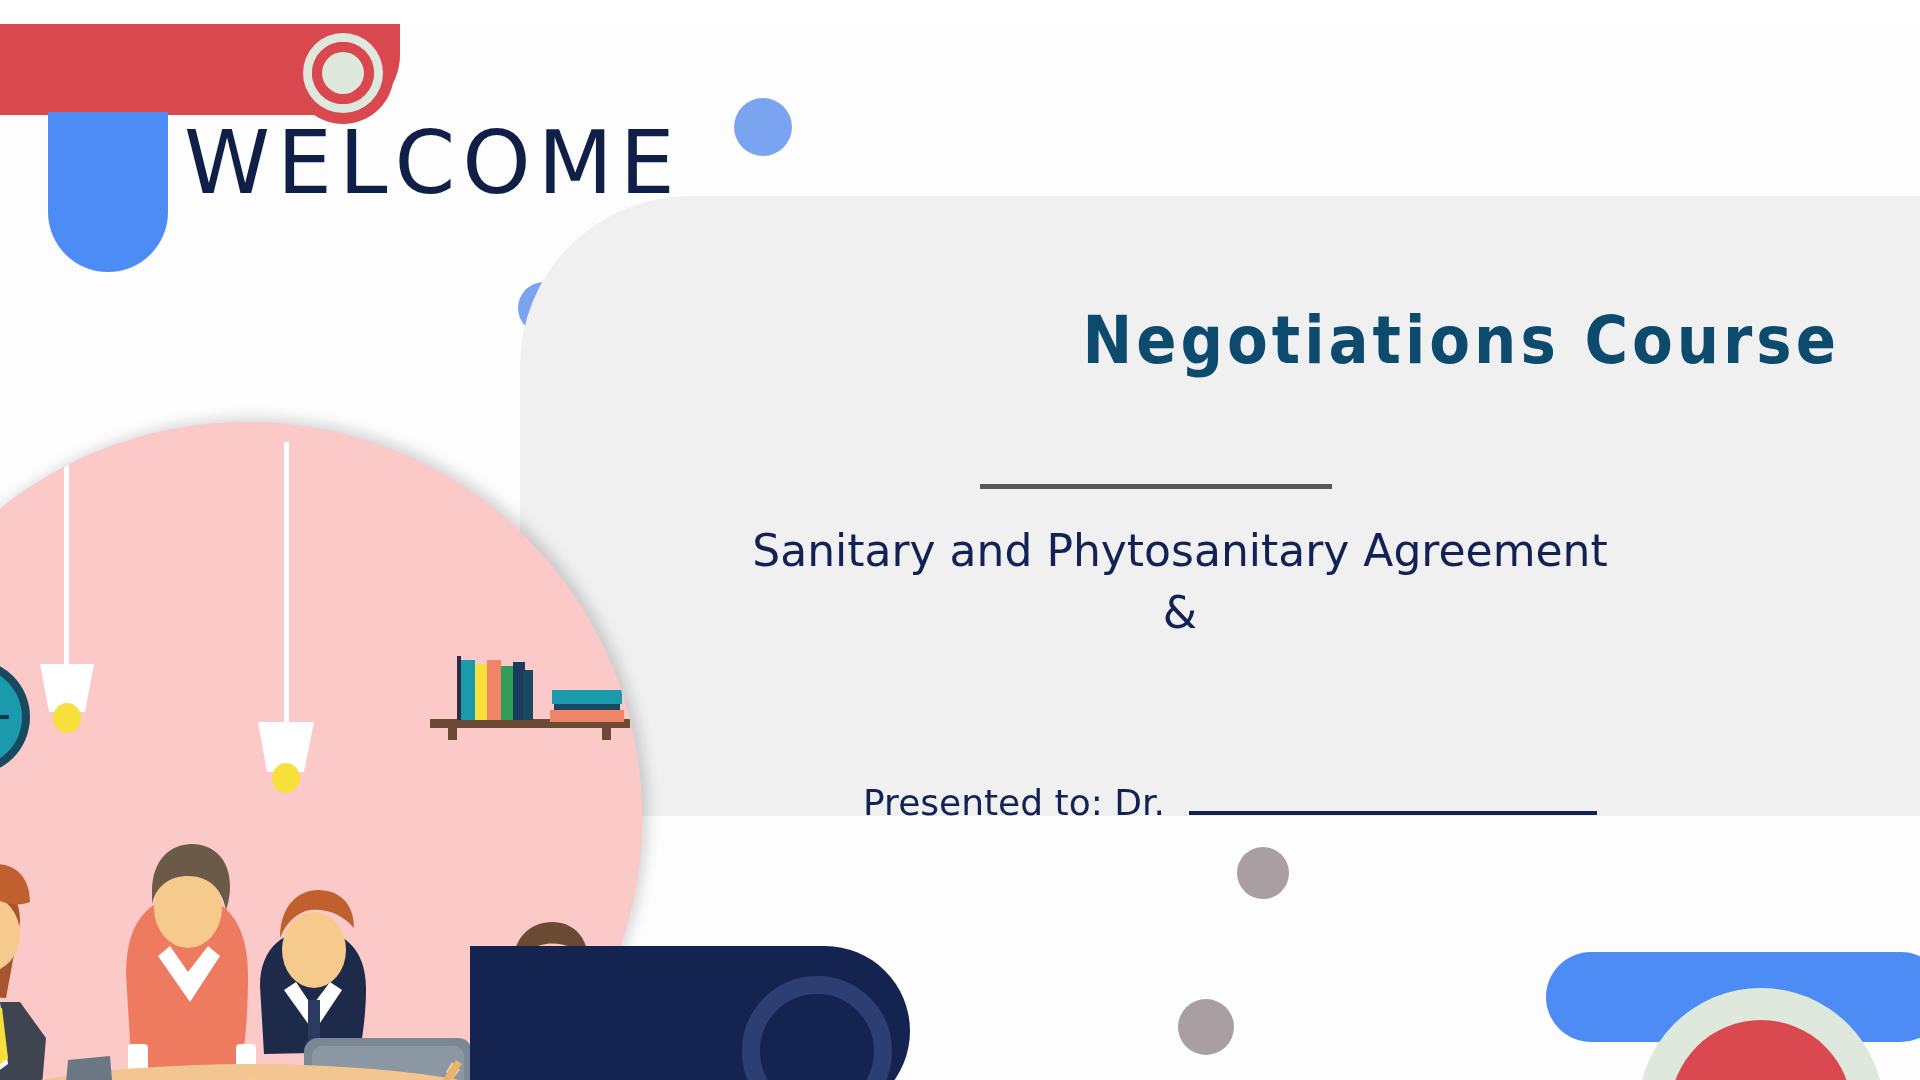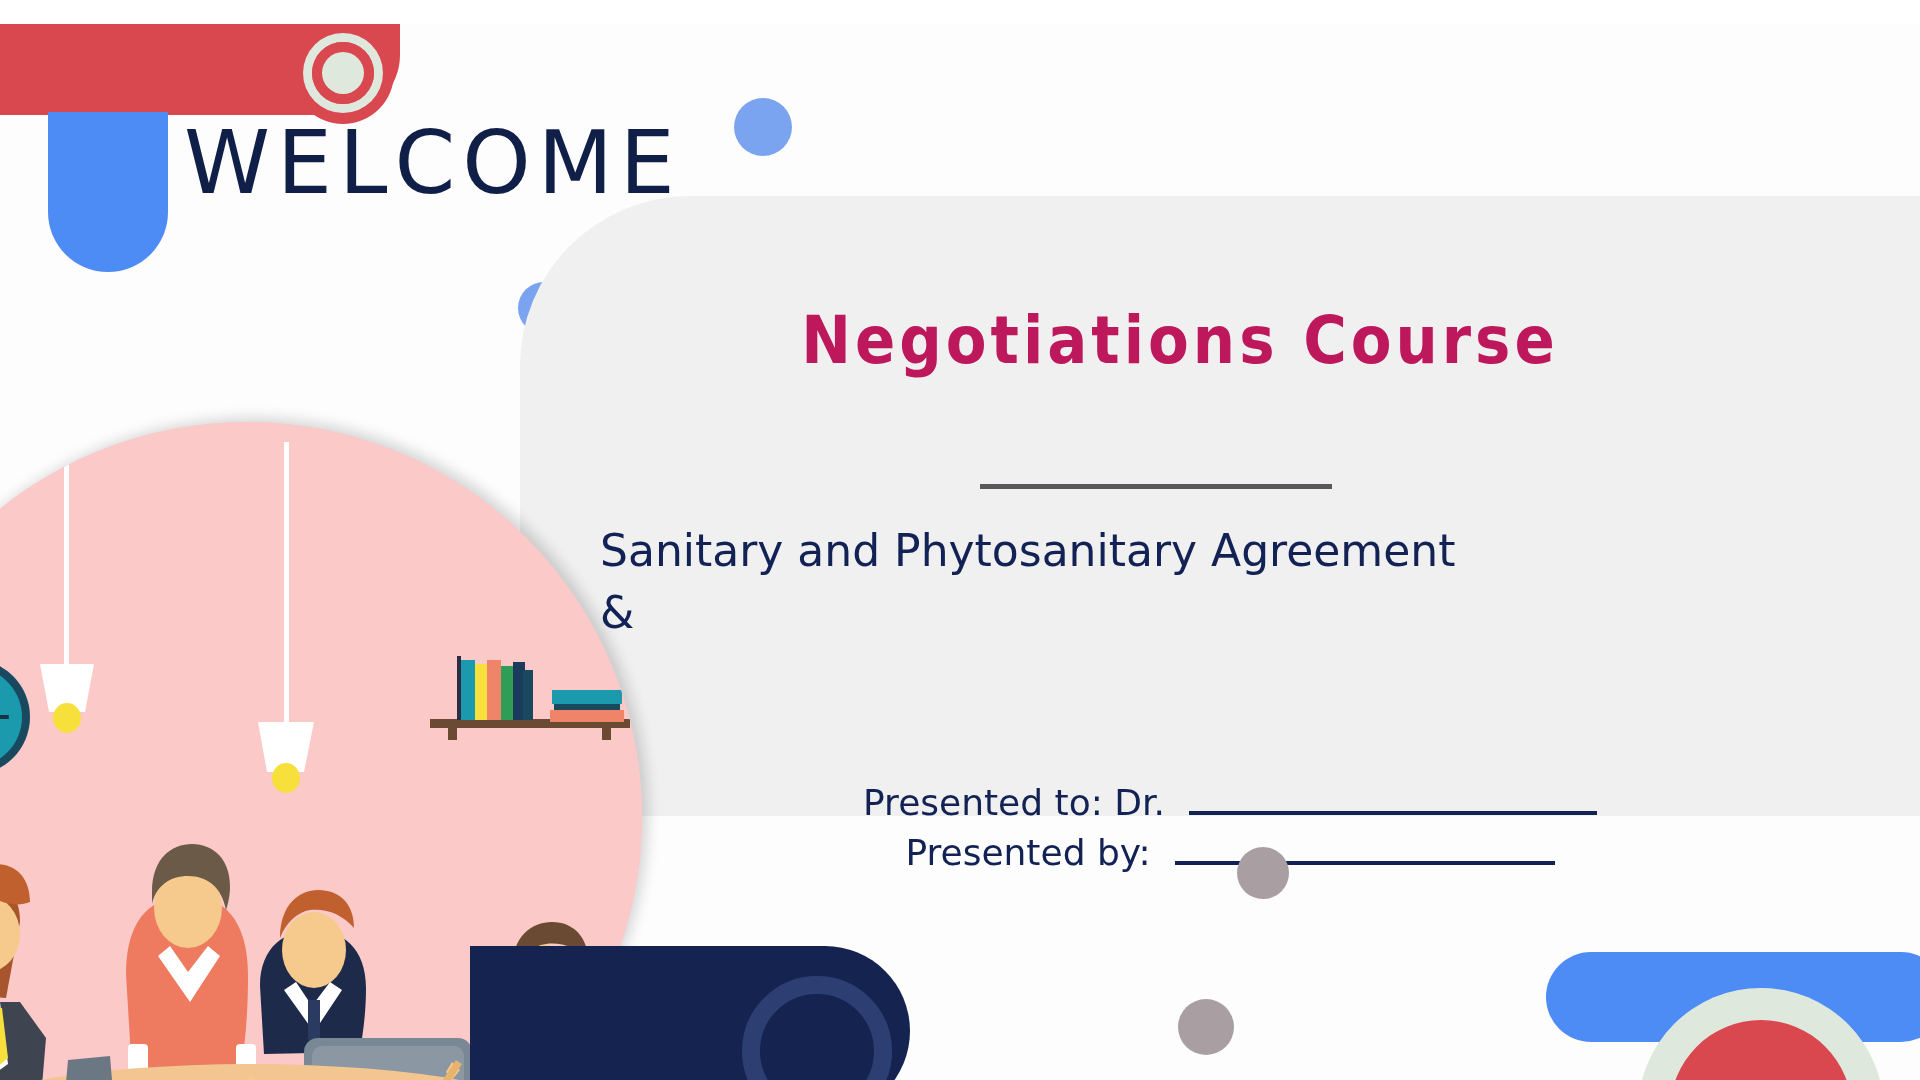--- a/index.html
+++ b/index.html
@@ -65,8 +65,8 @@
   .content { position:absolute; left:520px; top:172px; width:1460px; height:700px;
     z-index:11; }
 
-  .main-title { position:absolute; left:0; top:110px; width:1320px; text-align:center;
-    color:#be185d; font-size:66px; font-weight:700; letter-spacing:4px;
+  .main-title { position:absolute; left:0; top:110px; width:1320px; text-align:right;
+    color:#0c4a6e; font-size:66px; font-weight:700; letter-spacing:4px;
     font-family:"DejaVu Sans Condensed","DejaVu Sans", sans-serif; line-height:1.05;
     white-space:nowrap; }
 

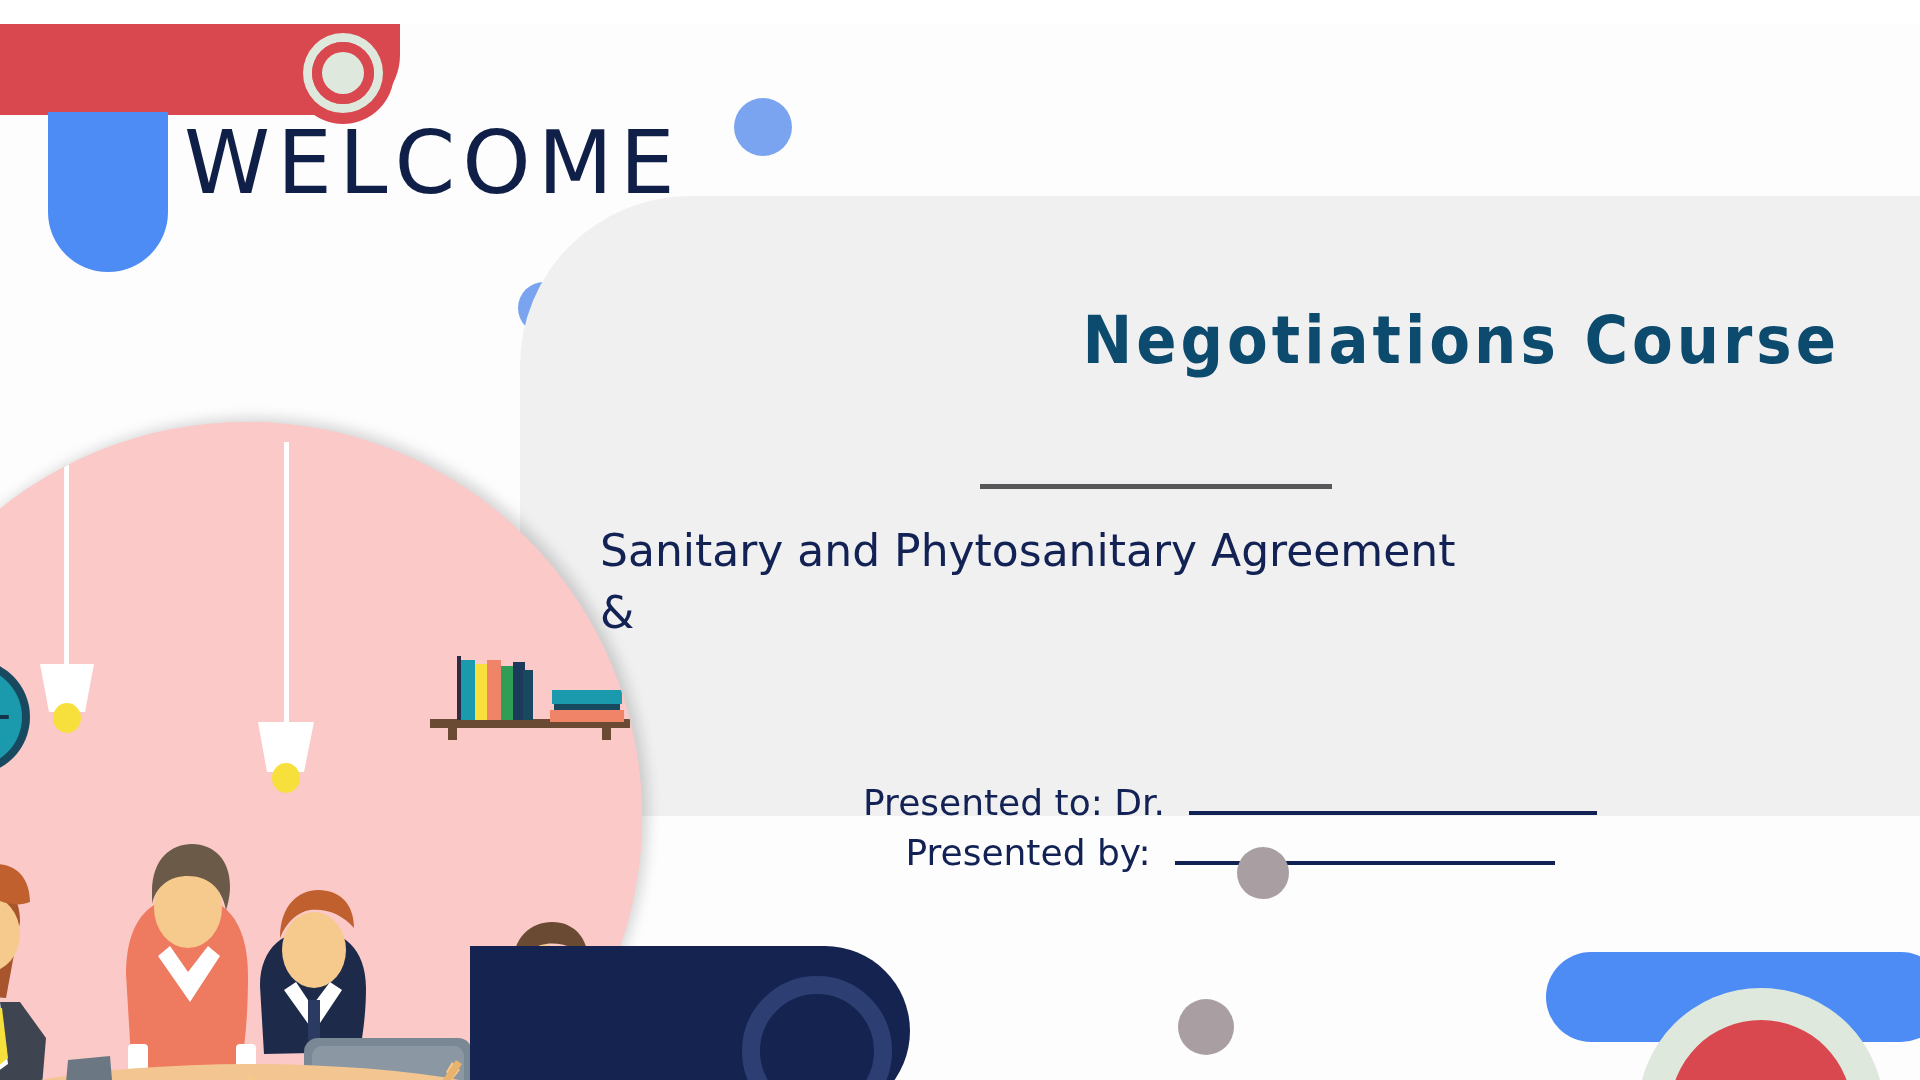--- a/index.html
+++ b/index.html
@@ -73,7 +73,7 @@
   .divider { position:absolute; left:460px; top:288px; width:352px; height:5px;
     background:#58585a; }
 
-  .subtitle { position:absolute; left:80px; top:324px; width:1160px; text-align:left;
+  .subtitle { position:absolute; left:80px; top:324px; width:1160px; text-align:center;
     color:#122254; font-size:44px; font-weight:400; line-height:1.42;
     font-family:"DejaVu Sans", sans-serif; }
   .sub-line { display:block; white-space:nowrap; }

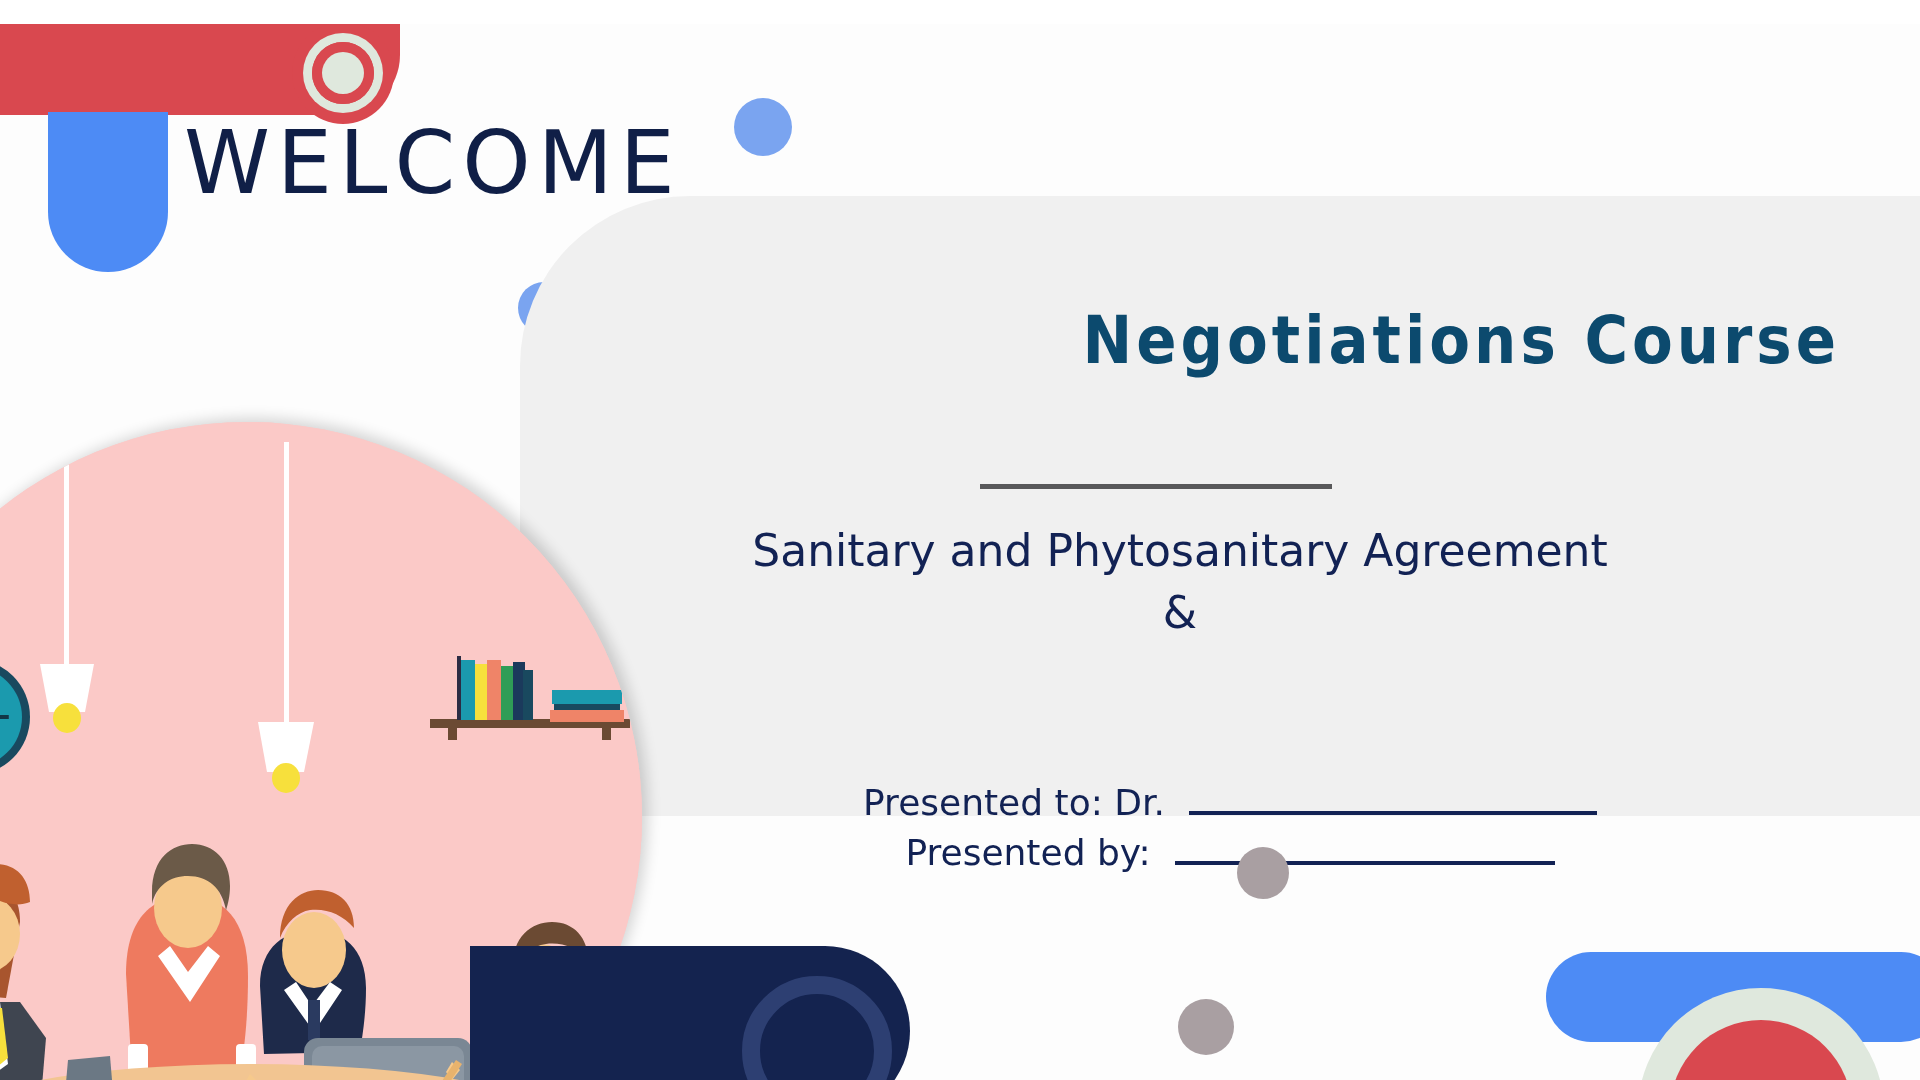--- a/index.html
+++ b/index.html
@@ -269,10 +269,6 @@
         <span class="pres-label">Presented to: Dr.</span>
         <span class="pres-blank"></span>
       </div>
-      <div class="pres-row">
-        <span class="pres-label">Presented by:</span>
-        <span class="pres-blank wide"></span>
-      </div>
     </div>
   </div>
 

